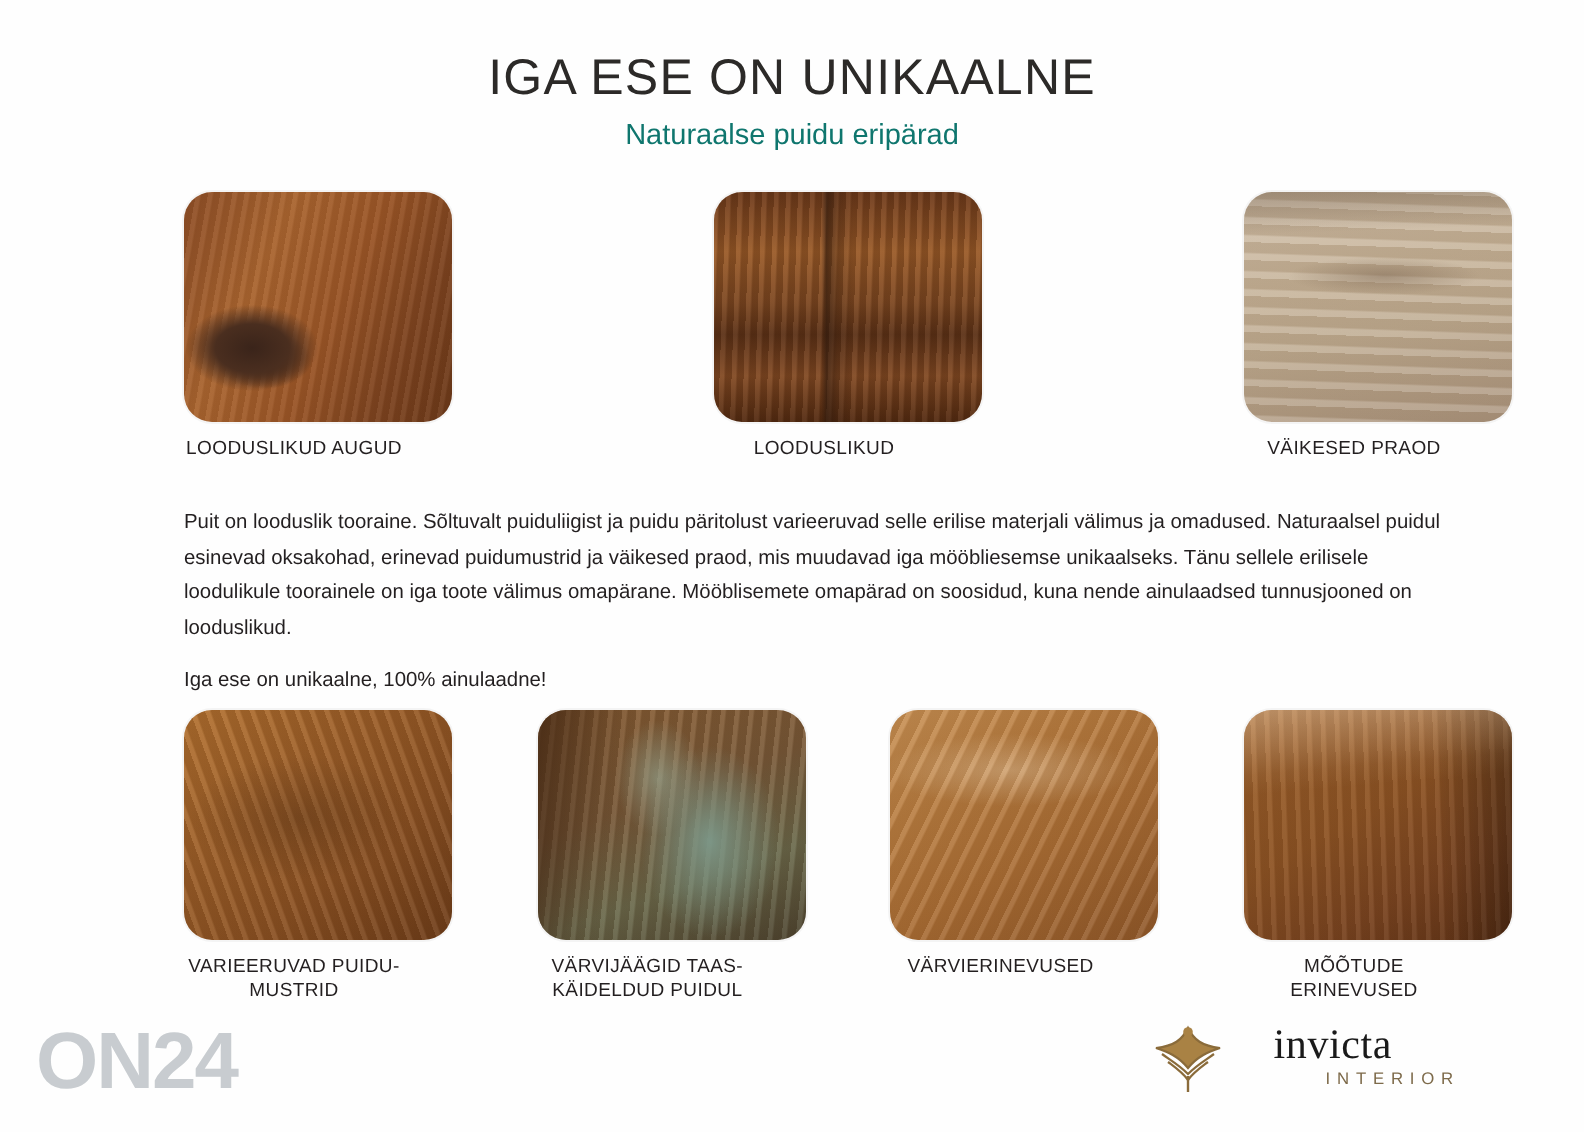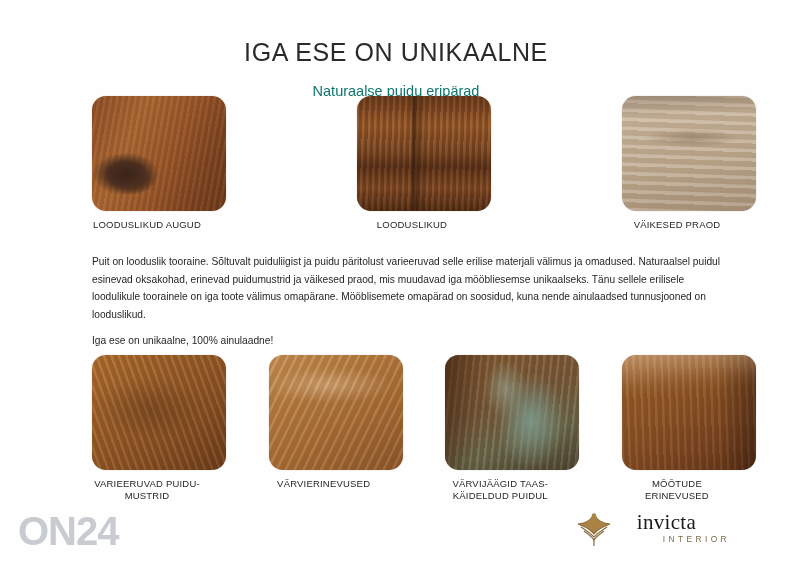--- a/index.html
+++ b/index.html
@@ -34,7 +34,7 @@
     letter-spacing: 0.6px;
     font-weight: 400;
     color: #2c2a28;
-    margin: 16px;
+    margin: 3px;
   }
   .subtitle {
     font-size: 14.5px;

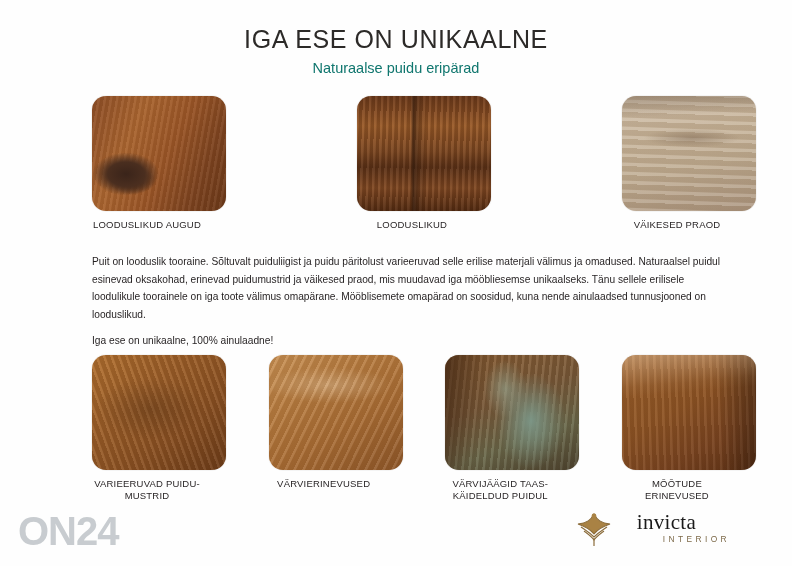--- a/index.html
+++ b/index.html
@@ -240,16 +240,16 @@
     </div>
     <div class="cell">
       <div class="tile">
-          <div class="grain w6"></div>
-        </div>
-      <div class="caption">VÄRVIERINEVUSED</div>
-    </div>
-    <div class="cell">
-      <div class="tile">
           <div class="grain w7"></div>
         </div>
       <div class="caption">VÄRVIJÄÄGID TAAS-
 KÄIDELDUD PUIDUL</div>
+    </div>
+    <div class="cell">
+      <div class="tile">
+          <div class="grain w6"></div>
+        </div>
+      <div class="caption">VÄRVIERINEVUSED</div>
     </div>
     <div class="cell">
       <div class="tile">

